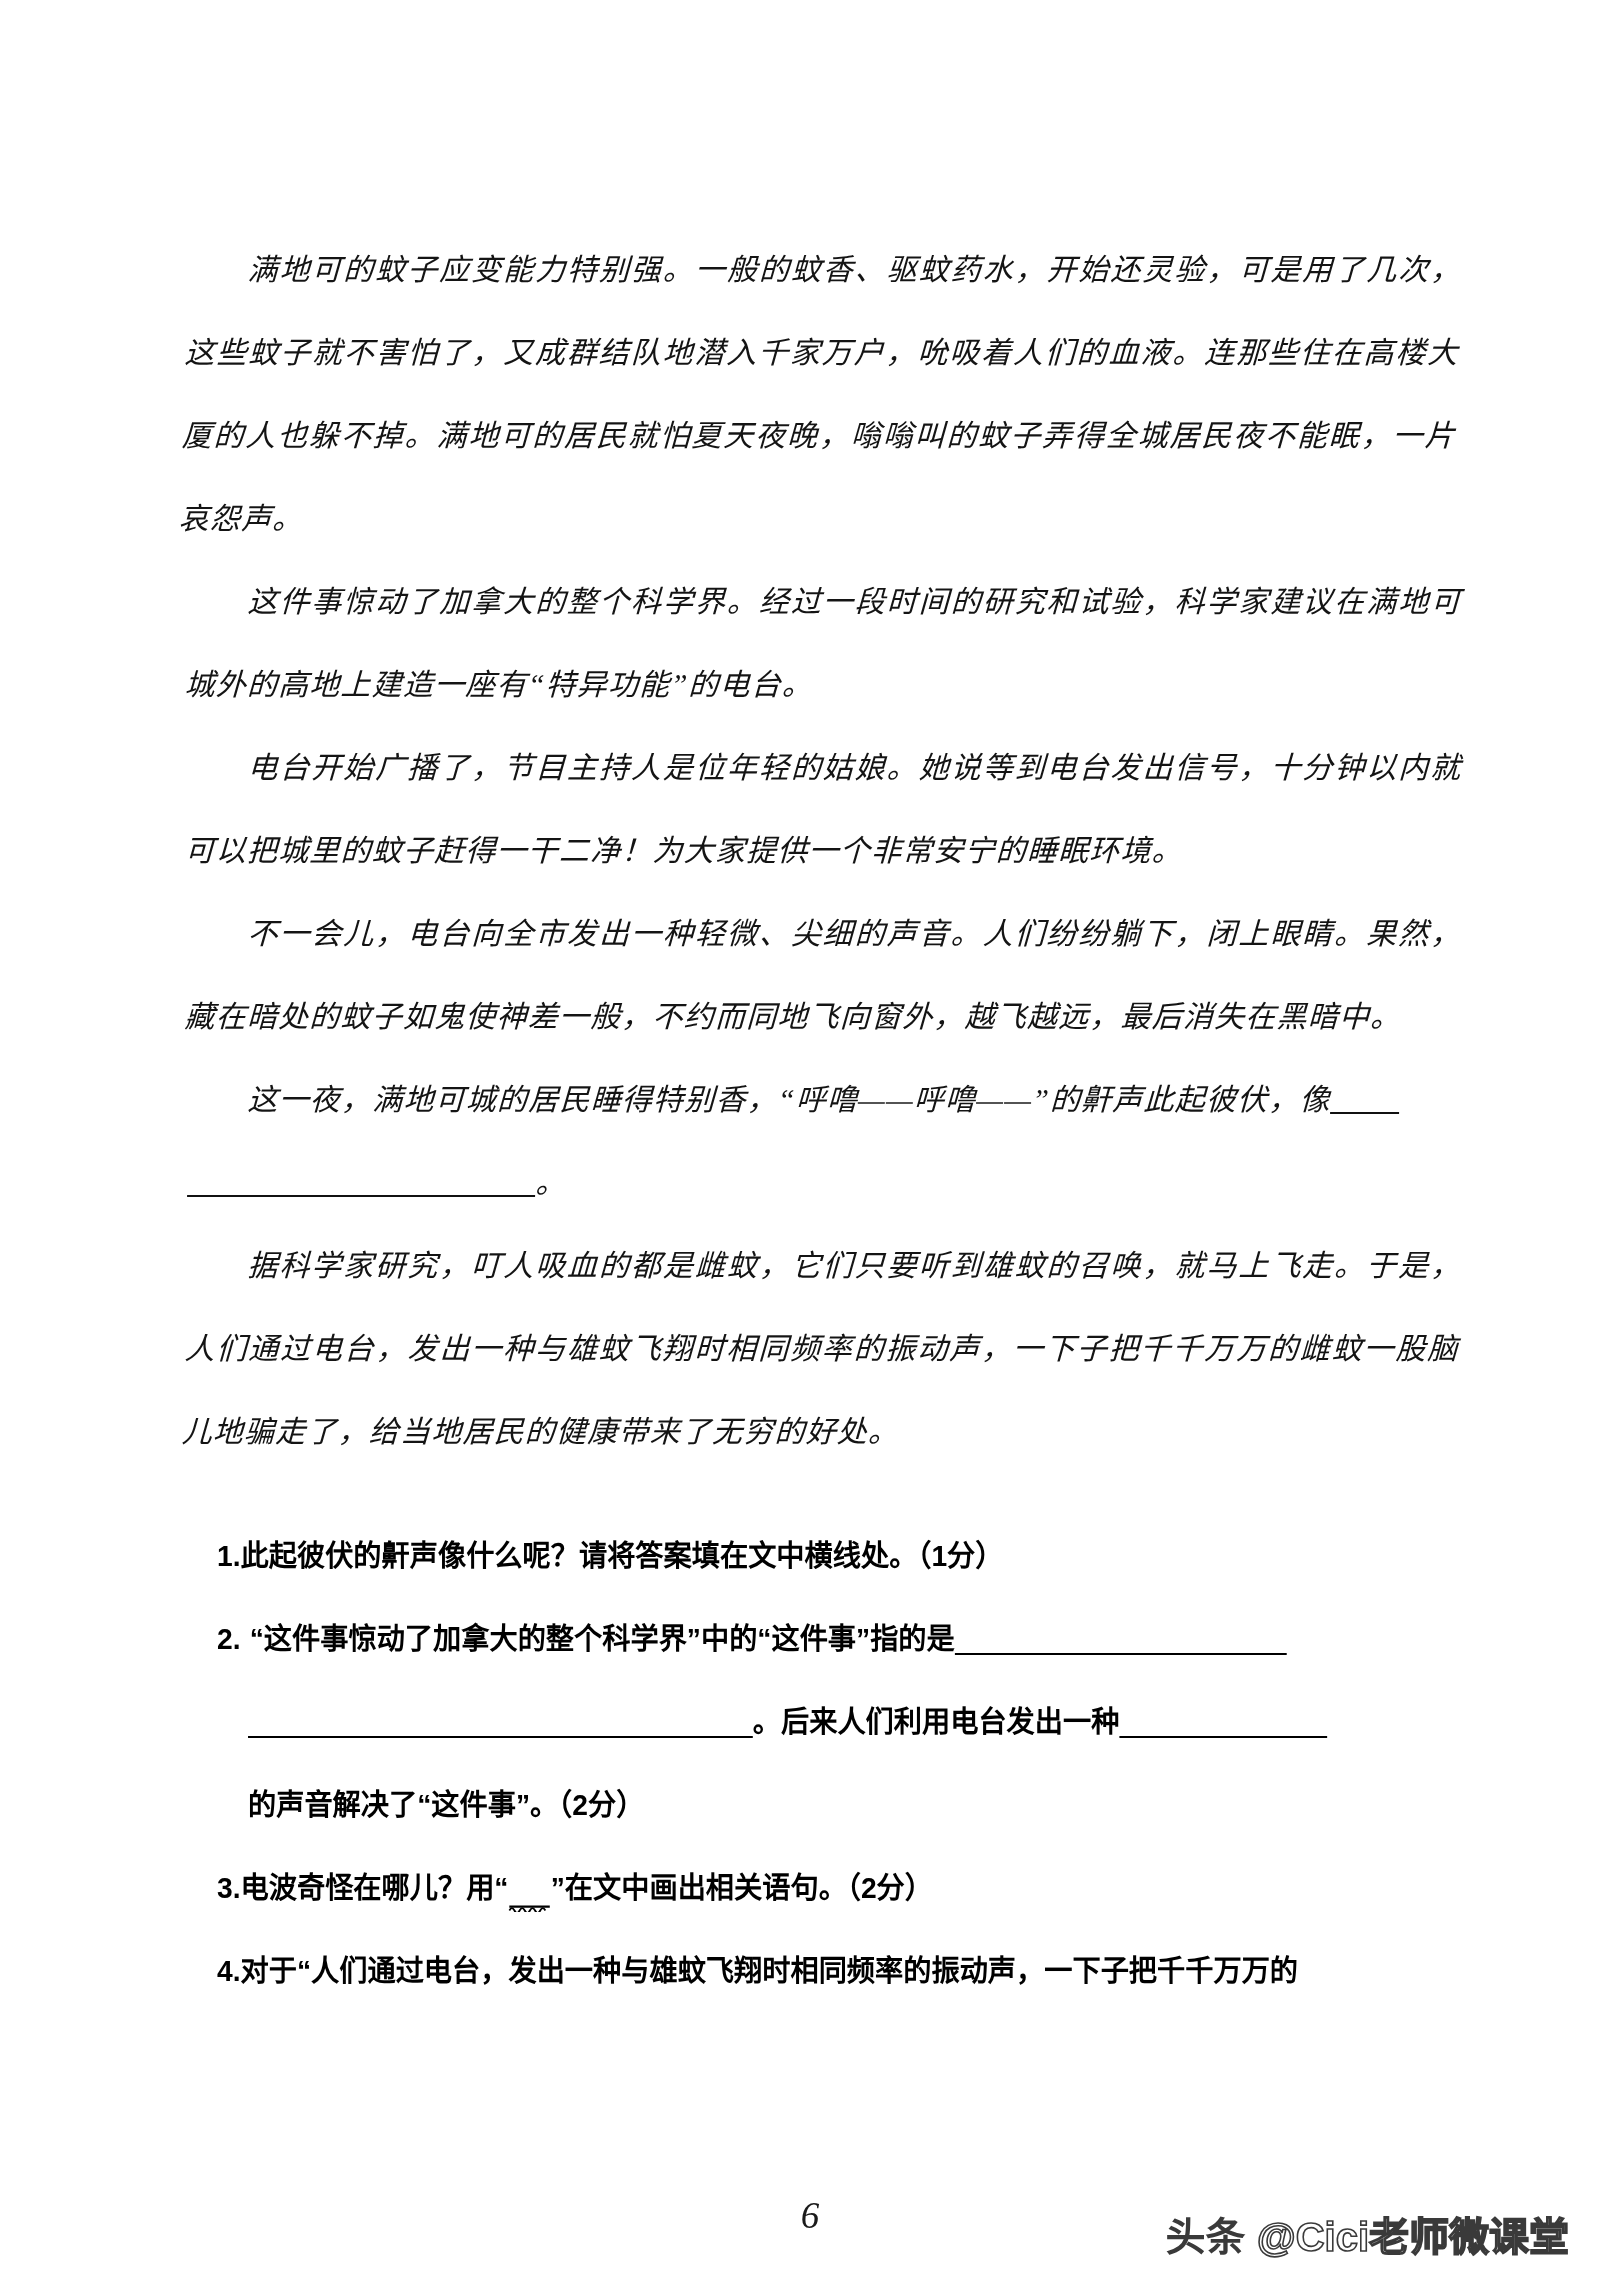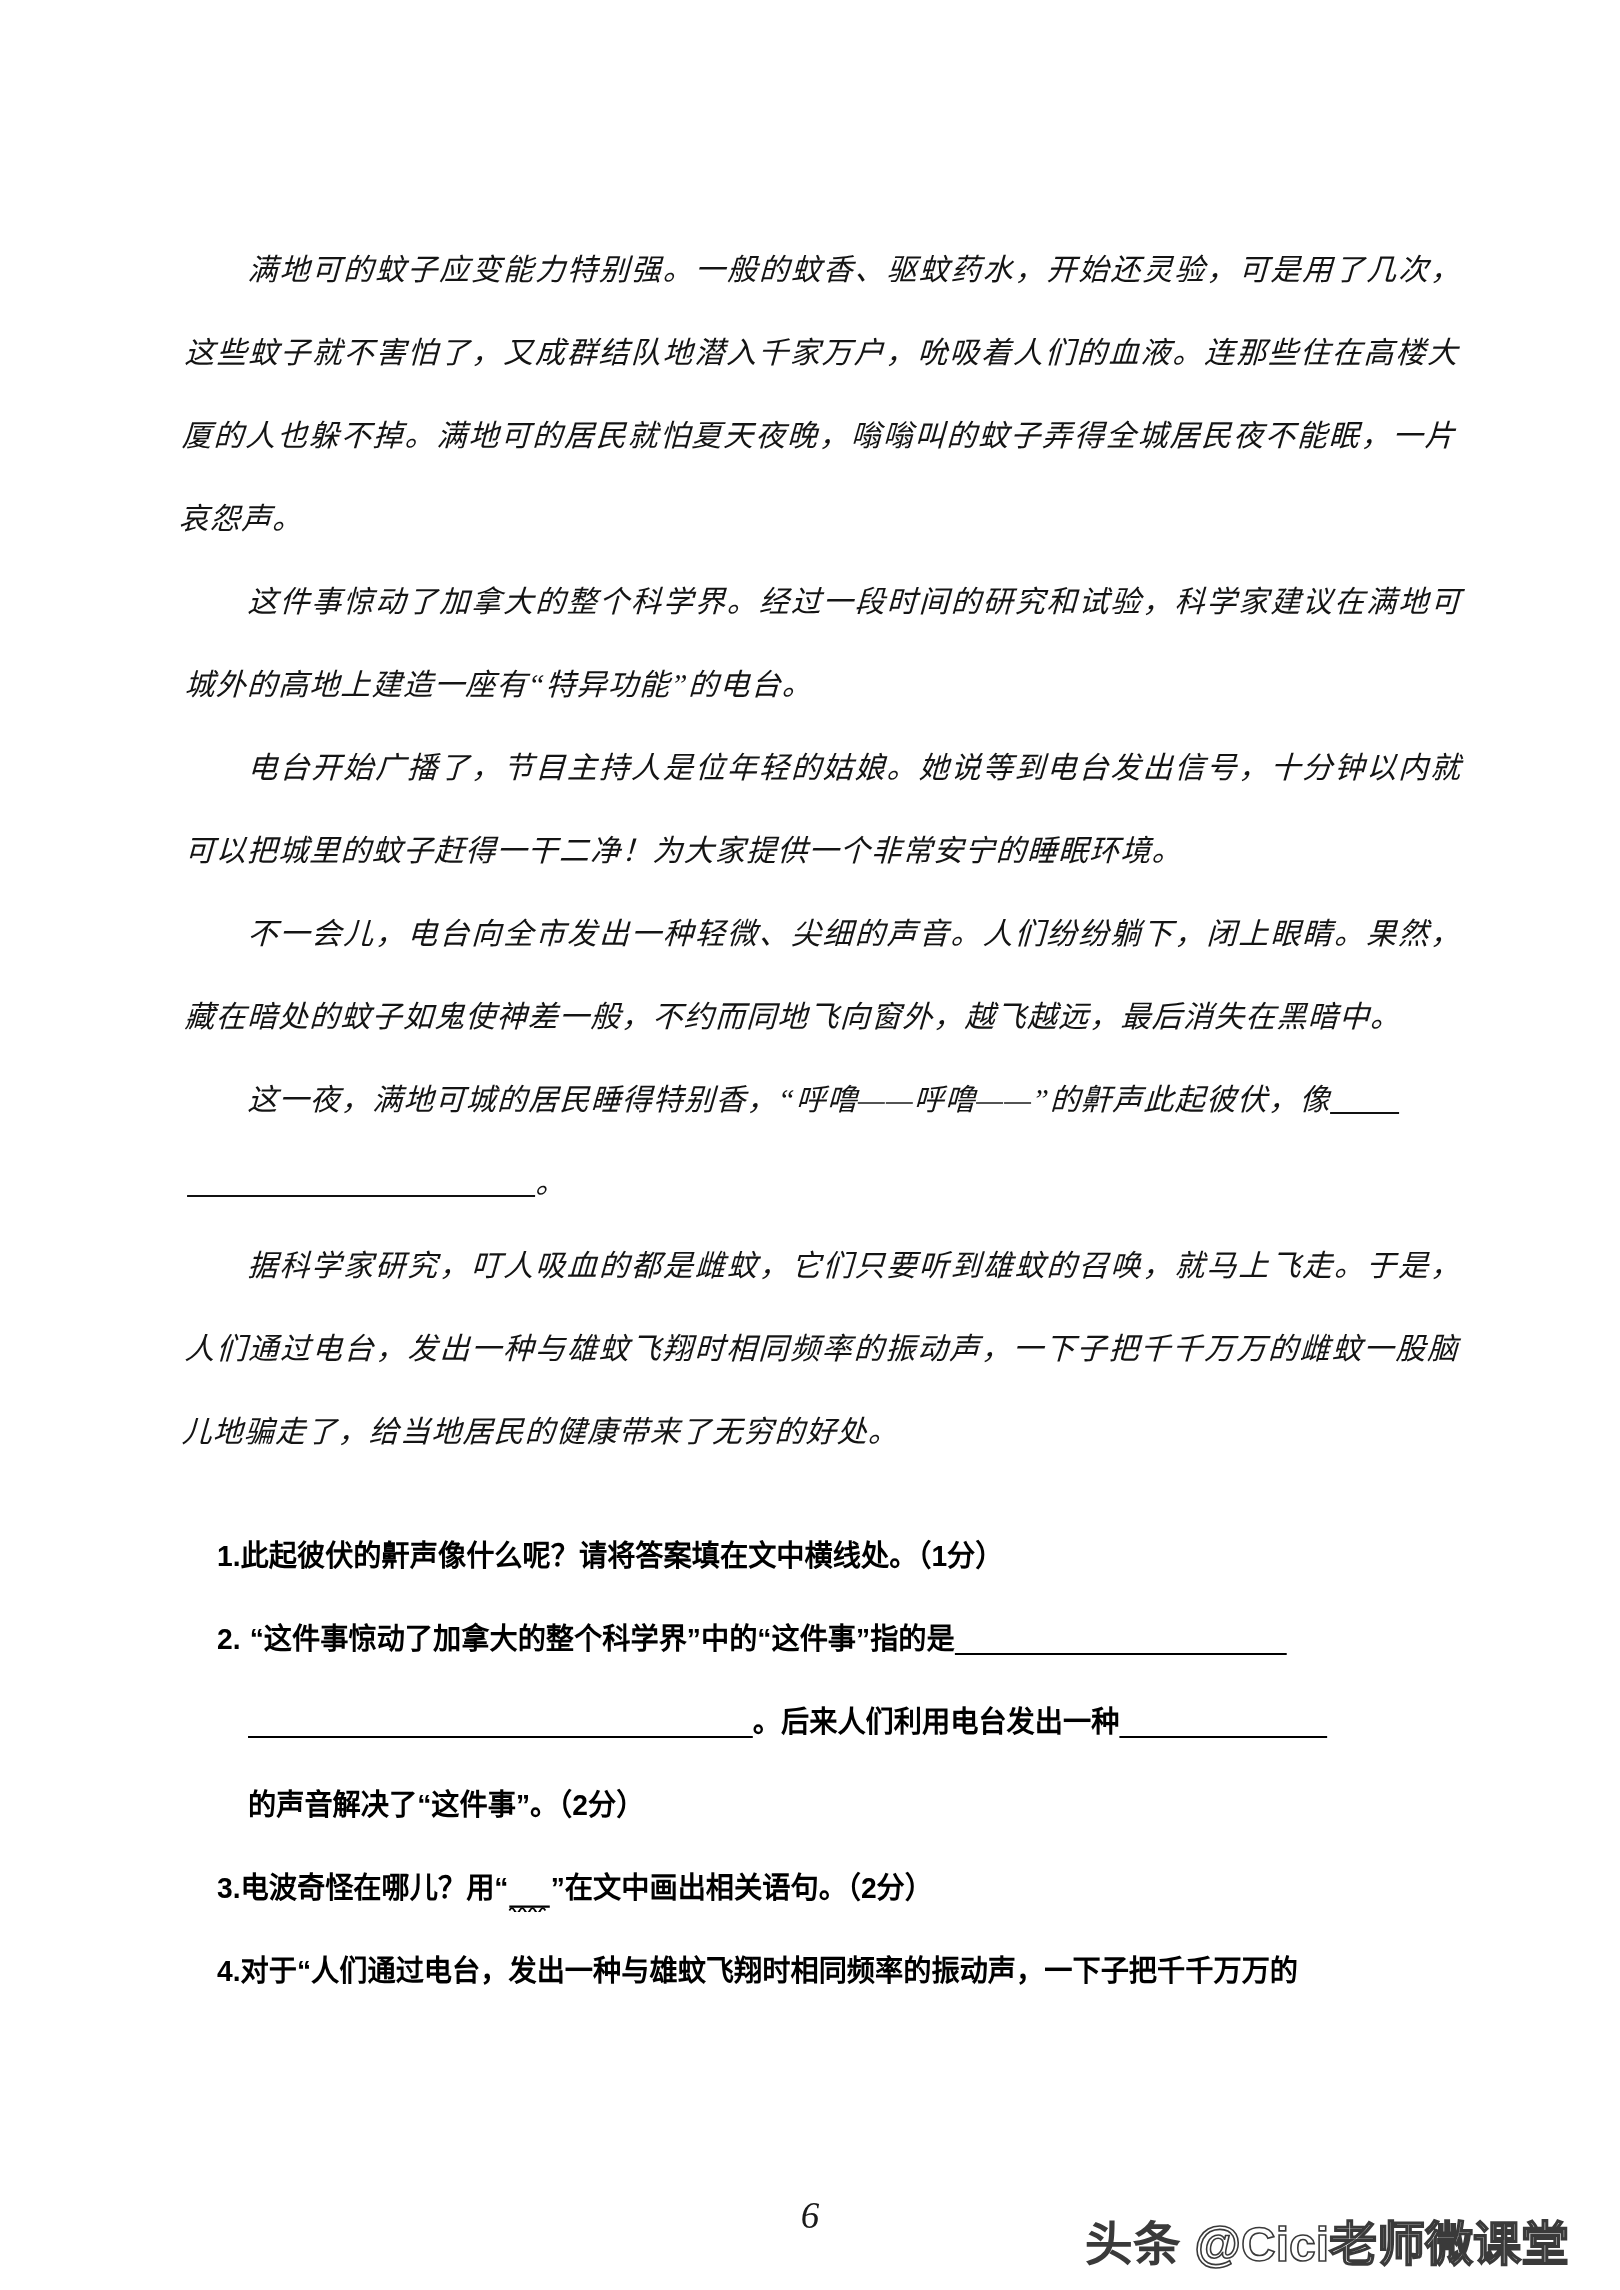--- a/index.html
+++ b/index.html
@@ -96,7 +96,7 @@
     right:51px;
     top:2205px;
     font-family:"Liberation Sans","DejaVu Sans",sans-serif;
-    font-size:48px;
+    font-size:40px;
     font-weight:700;
     letter-spacing:0px;
     color:#2a2a2a;

